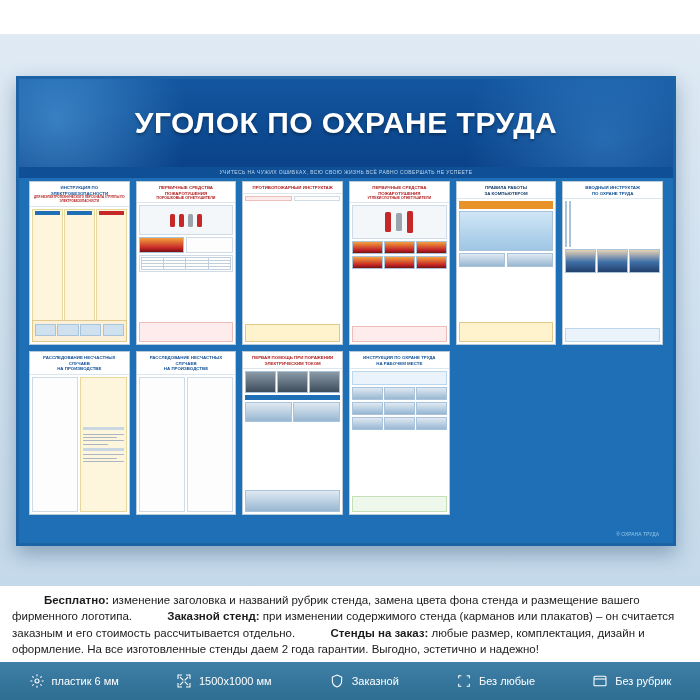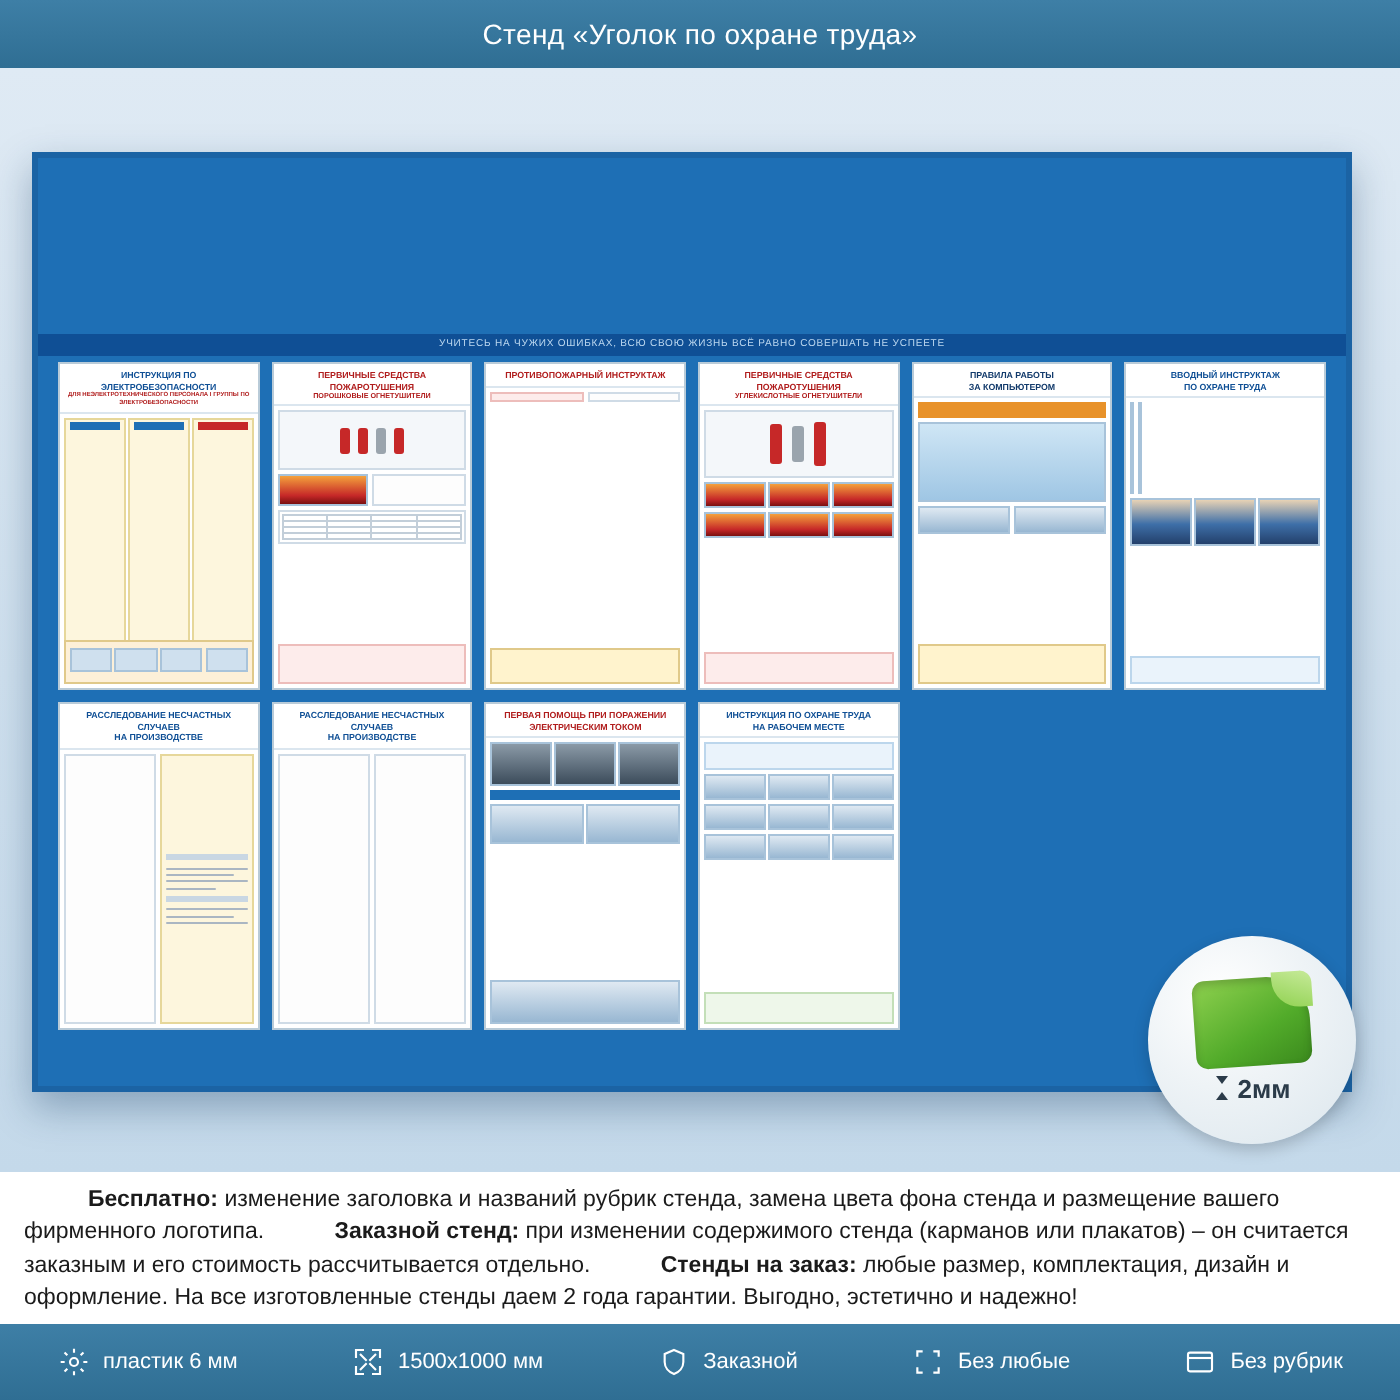--- a/index.html
+++ b/index.html
@@ -164,9 +164,6 @@
 
 <div class="page">
 
-  <div class="topbar">
-    <div class="topbar-title">Стенд «Уголок по охране труда»</div>
-  </div>
 
   <div class="hero">
 

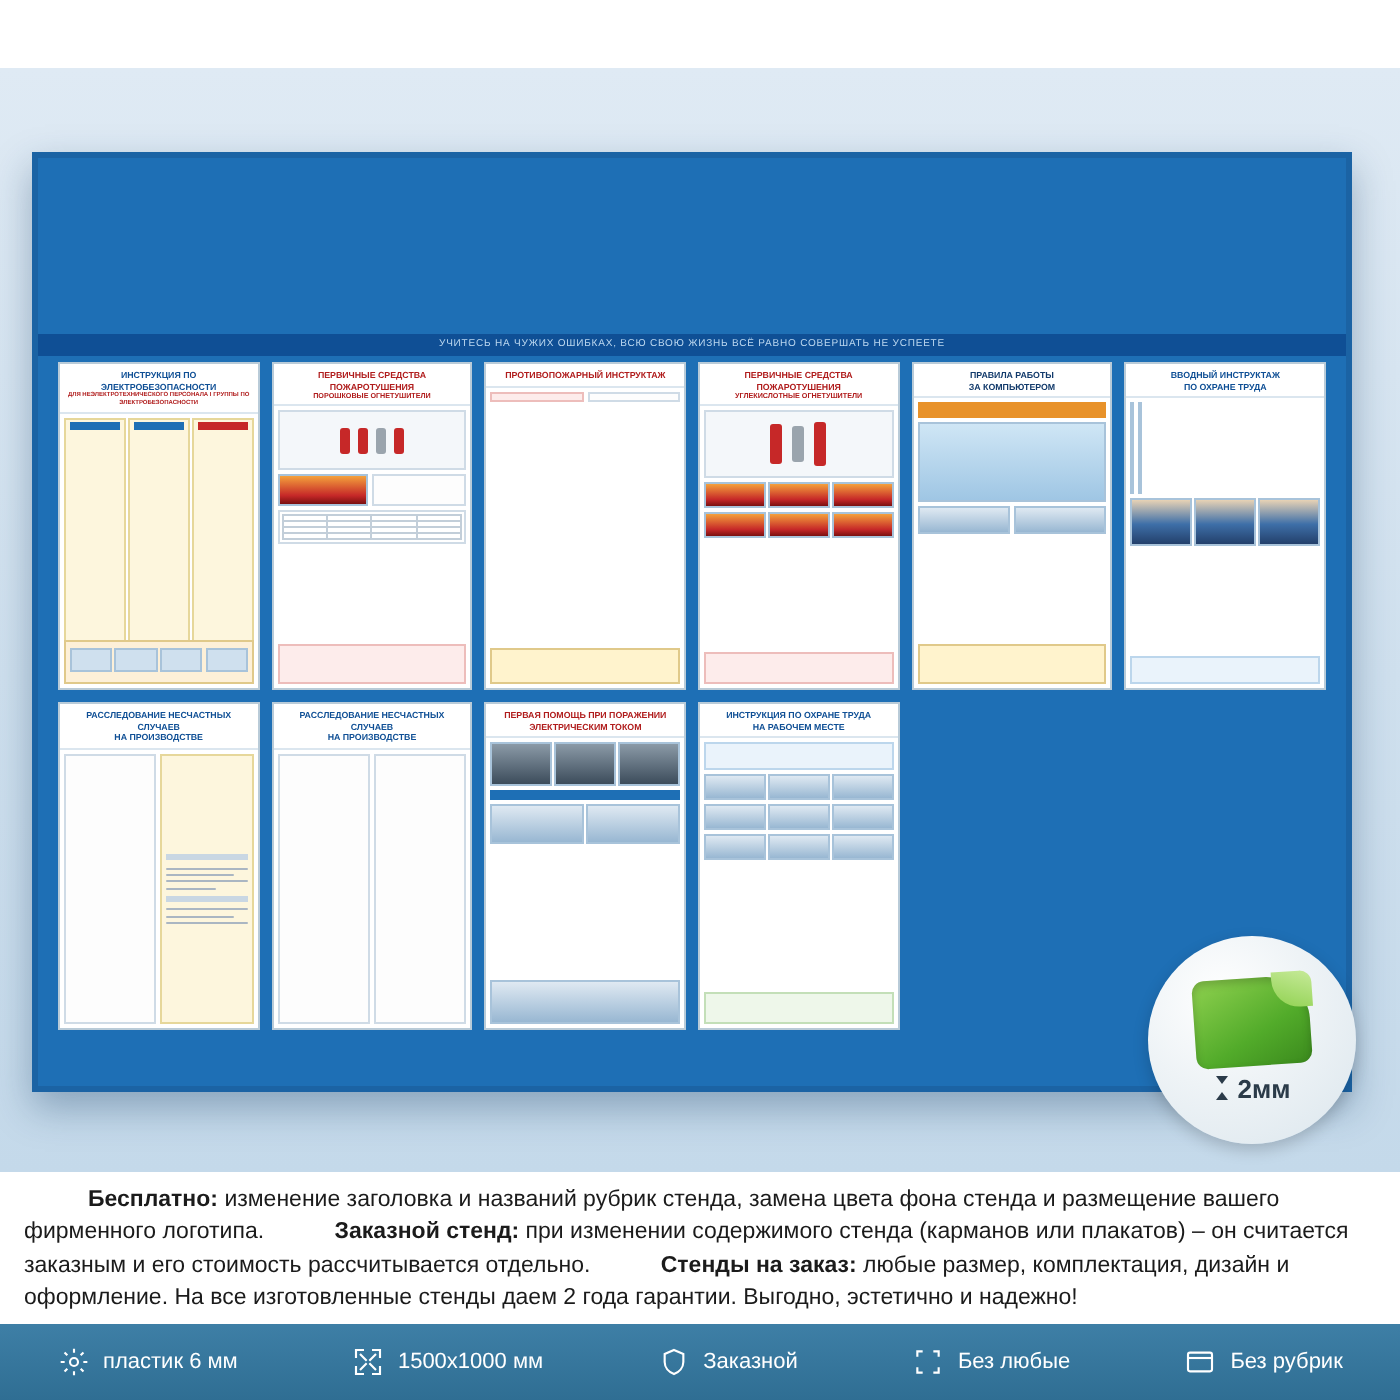--- a/index.html
+++ b/index.html
@@ -169,6 +169,9 @@
 
 
     <div class="stand">
+      <div class="stand-header">
+        <div class="stand-title">УГОЛОК ПО ОХРАНЕ ТРУДА</div>
+      </div>
       <div class="ticker">УЧИТЕСЬ НА ЧУЖИХ ОШИБКАХ, ВСЮ СВОЮ ЖИЗНЬ ВСЁ РАВНО СОВЕРШАТЬ НЕ УСПЕЕТЕ</div>
 
       <div class="grid">

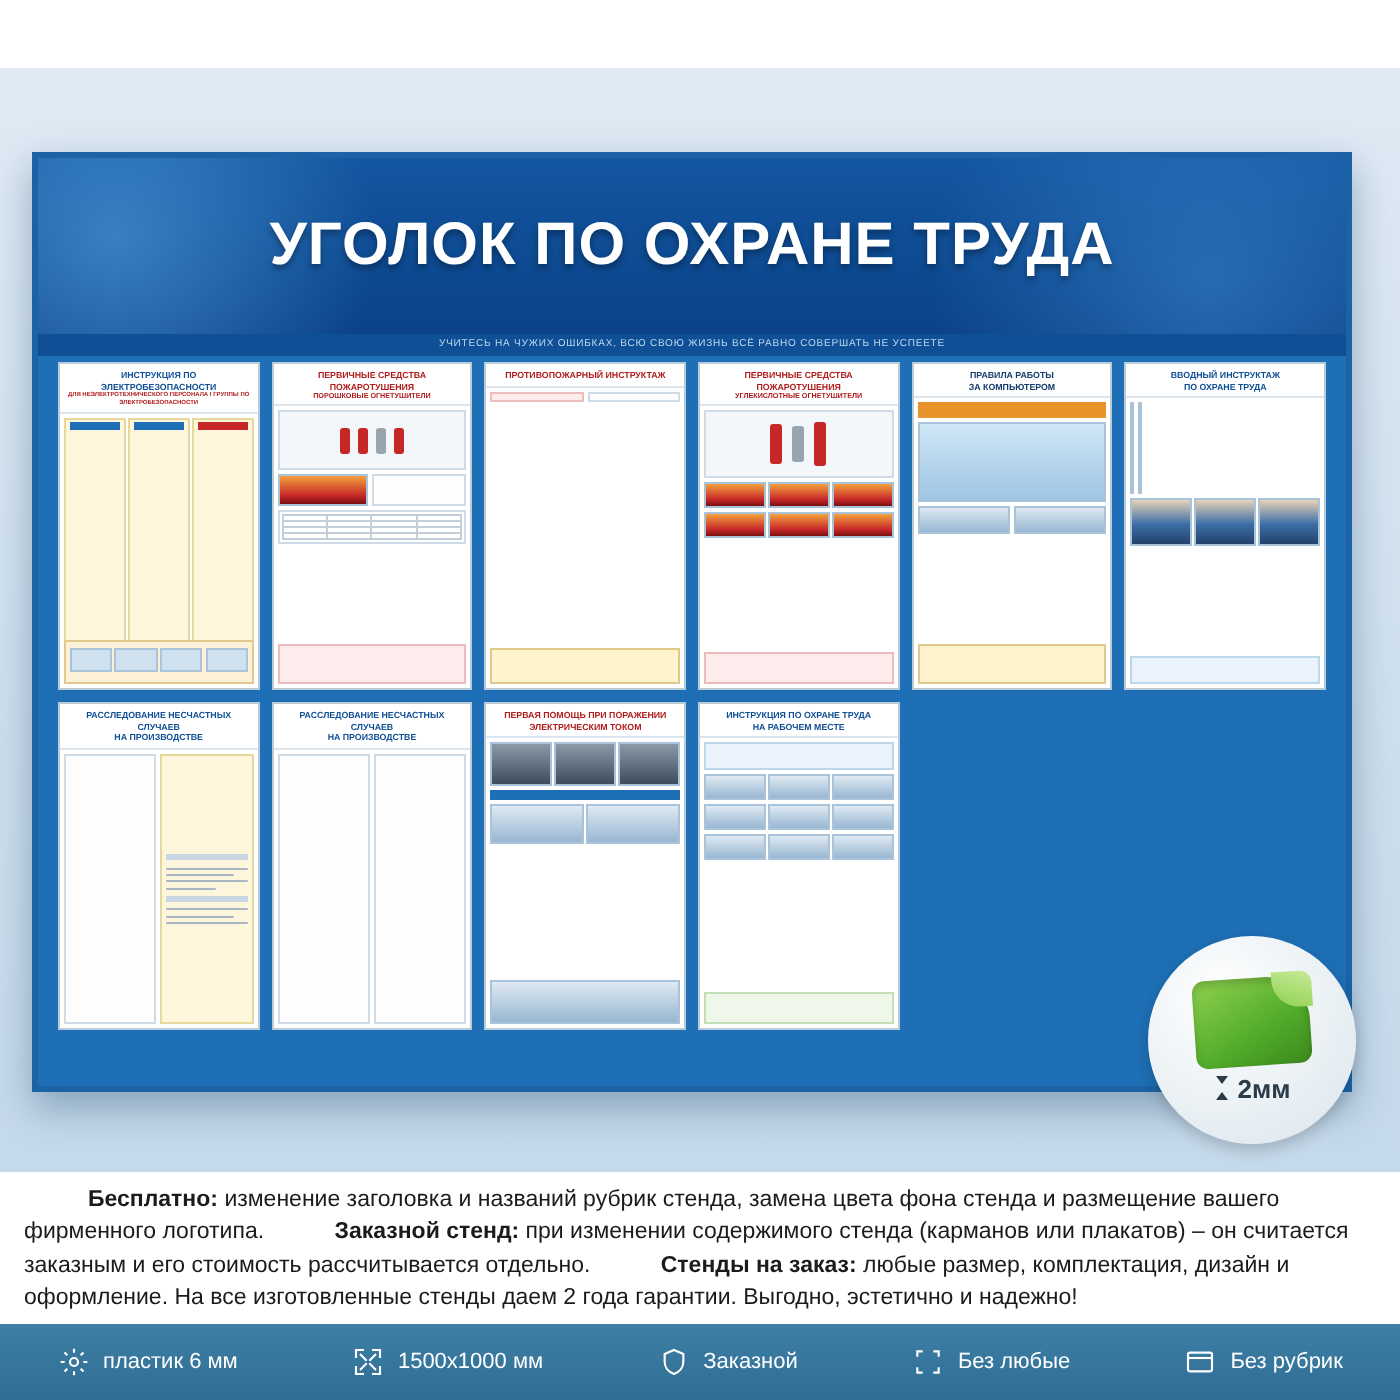--- a/index.html
+++ b/index.html
@@ -419,13 +419,6 @@
       </div>
     </div>
 
-    <div class="lam">
-      <div class="lam-leaf"></div>
-      <div class="lam-cap">
-        <span class="lam-arrows"></span>
-        <span>2мм</span>
-      </div>
-    </div>
   </div>
 
   <div class="desc">

